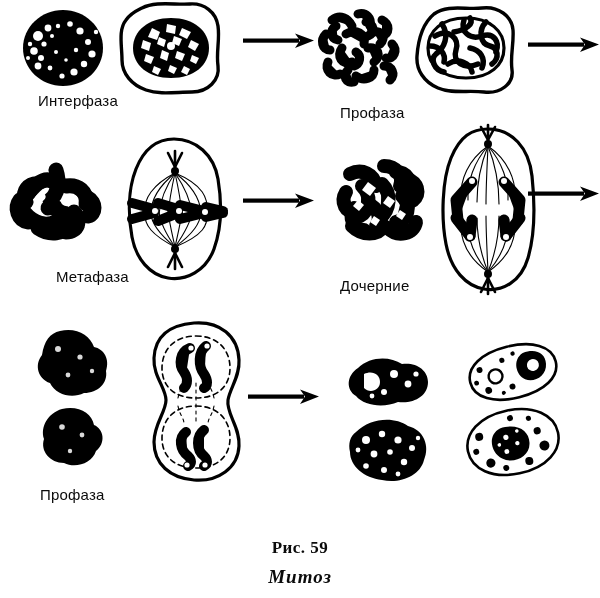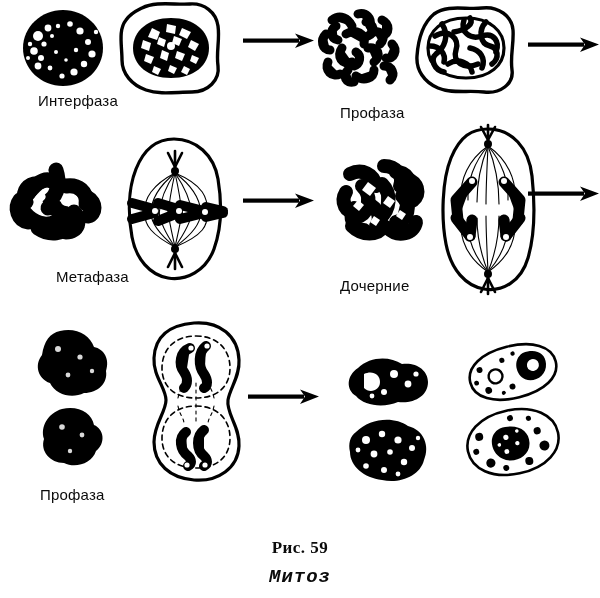--- a/index.html
+++ b/index.html
@@ -43,7 +43,7 @@
   }
   .caption-line2 {
     top: 566px;
-    font-family: Liberation Mono, monospace;
+    font-family: Liberation Serif, serif;
     font-size: 19px;
     font-weight: 700;
     font-style: italic;

